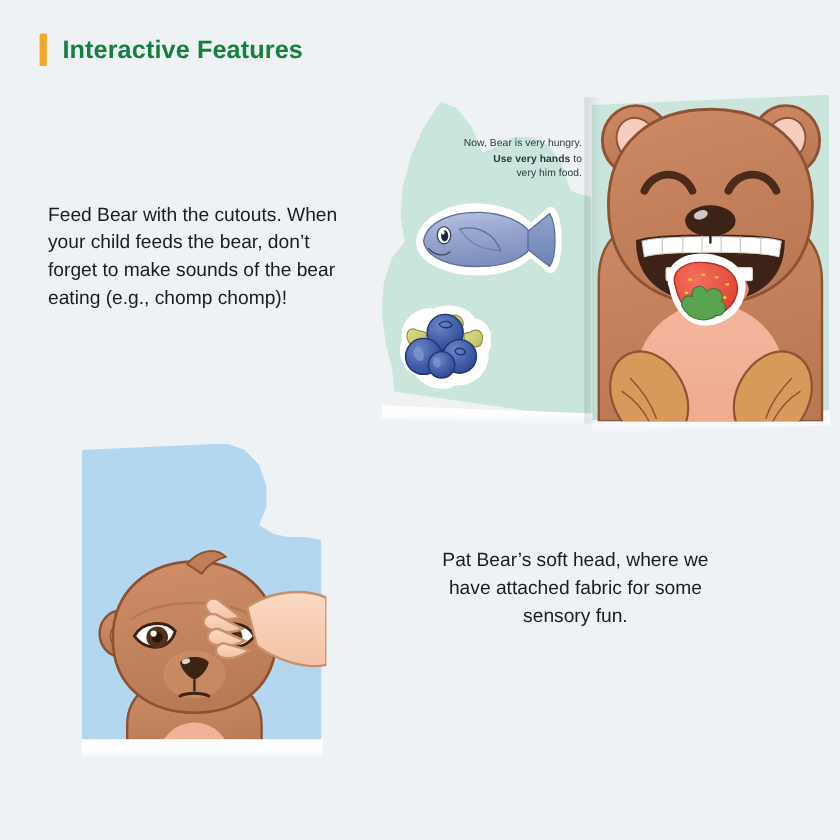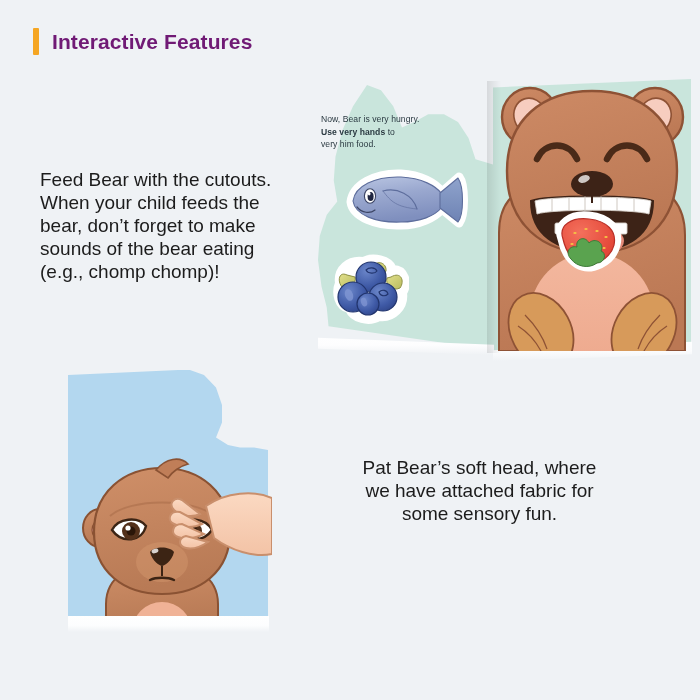--- a/index.html
+++ b/index.html
@@ -14,7 +14,7 @@
   
   .header{position:absolute;left:33px;top:28px;display:flex;align-items:center;}
   .accent-bar{width:6px;height:27px;background:#f5a623;border-radius:1px;margin-right:13px;}
-  .title{font-size:21px;font-weight:bold;color:#701a75;letter-spacing:.1px;line-height:27px;}
+  .title{font-size:21px;font-weight:bold;color:#15803d;letter-spacing:.1px;line-height:27px;}
 
   
   .para{position:absolute;color:#1c1c1c;font-size:19px;line-height:23px;}

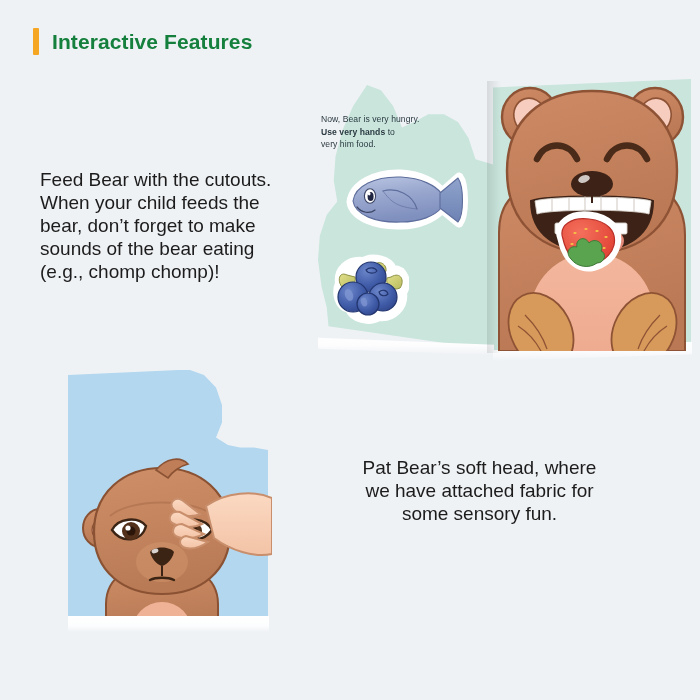--- a/index.html
+++ b/index.html
@@ -62,7 +62,7 @@
 
   
   #fig1-caption{
-    position:absolute;left:16px;top:38px;width:150px;text-align:left;
+    position:absolute;left:30px;top:38px;width:150px;text-align:right;
     font-size:8.6px;line-height:12.5px;color:#2b3a42;letter-spacing:.05px;
   }
   #fig1-caption b{font-weight:bold;}

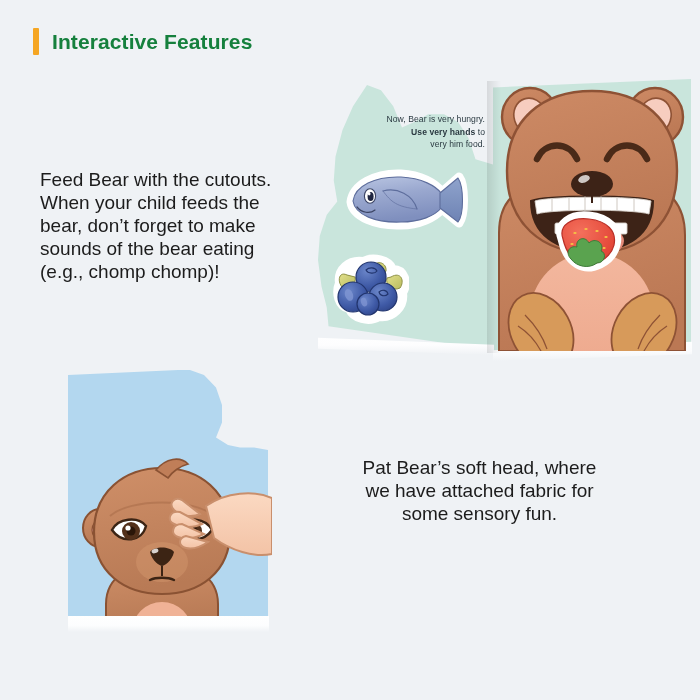--- a/index.html
+++ b/index.html
@@ -17,7 +17,7 @@
   .title{font-size:21px;font-weight:bold;color:#15803d;letter-spacing:.1px;line-height:27px;}
 
   
-  .para{position:absolute;color:#1c1c1c;font-size:19px;line-height:23px;}
+  .para{position:absolute;color:#1c1c1c;font-size:16px;line-height:23px;}
   #para-left{left:40px;top:168px;width:260px;}
   #para-right{left:357px;top:456px;width:245px;text-align:center;}
 

